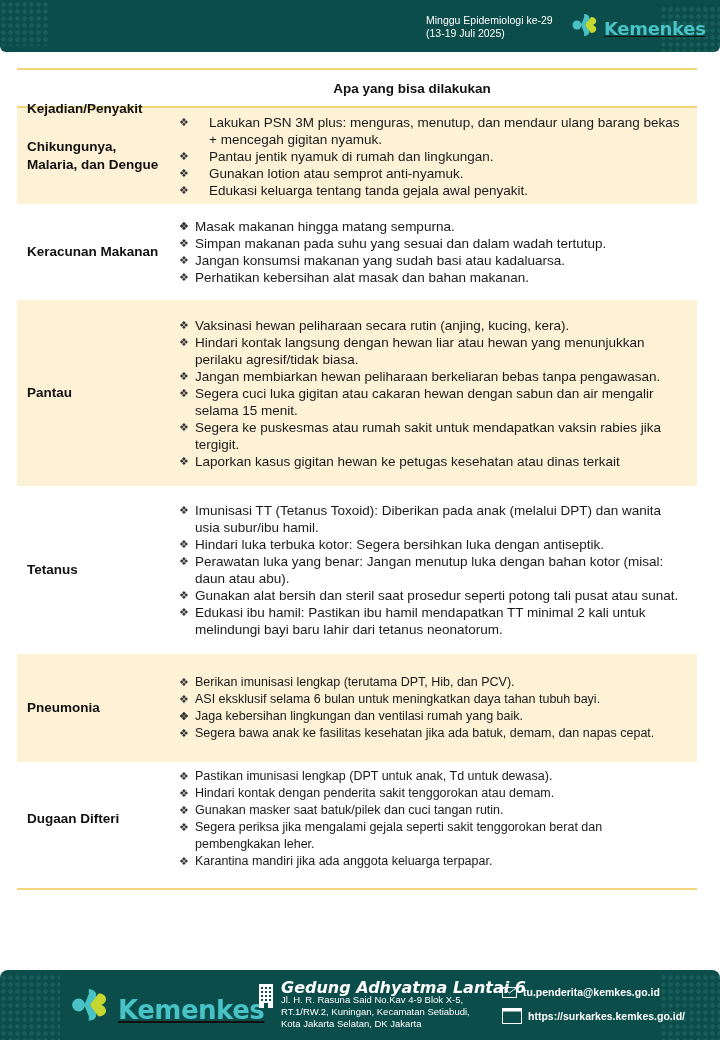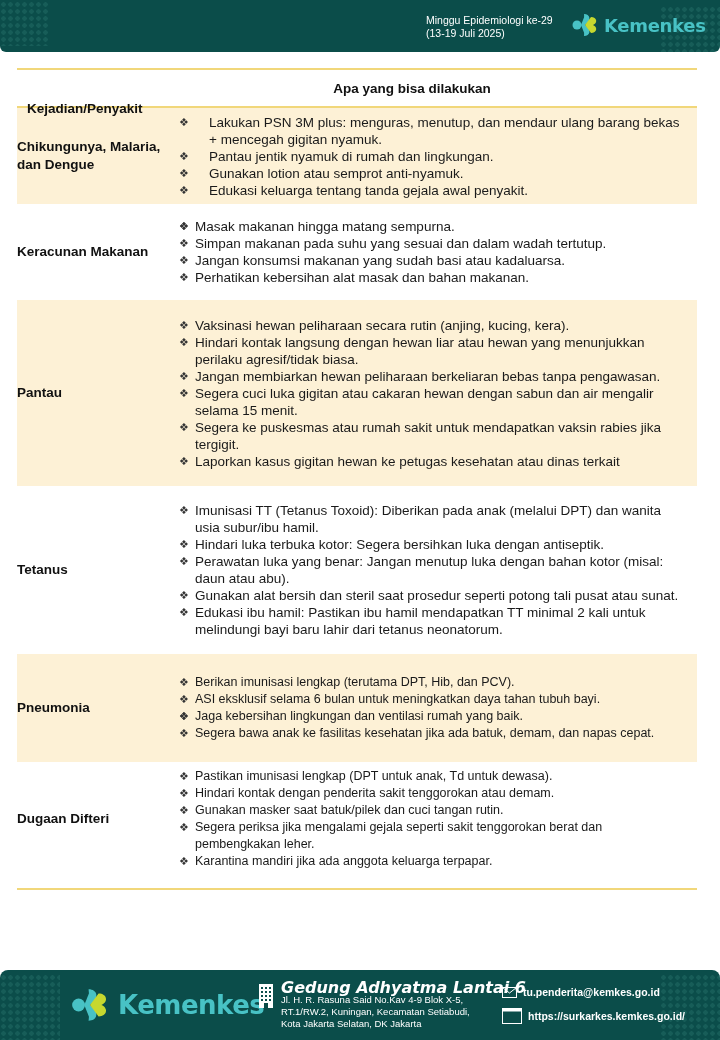--- a/index.html
+++ b/index.html
@@ -31,7 +31,7 @@
     position: absolute; left: 426px; top: 14px; color: #ffffff;
     font-size: 10.5px; line-height: 13px; font-family: "Liberation Sans", sans-serif;
   }
-  .logo { position: absolute; display: flex; align-items: center; }
+  .logo { position: absolute; display: flex; align-items: flex-end; text-decoration: underline; }
   .header .logo { left: 571px; top: 11px; }
   .logo-text {
     font-family: "DejaVu Sans", sans-serif; font-weight: bold; color: #48c2c5;

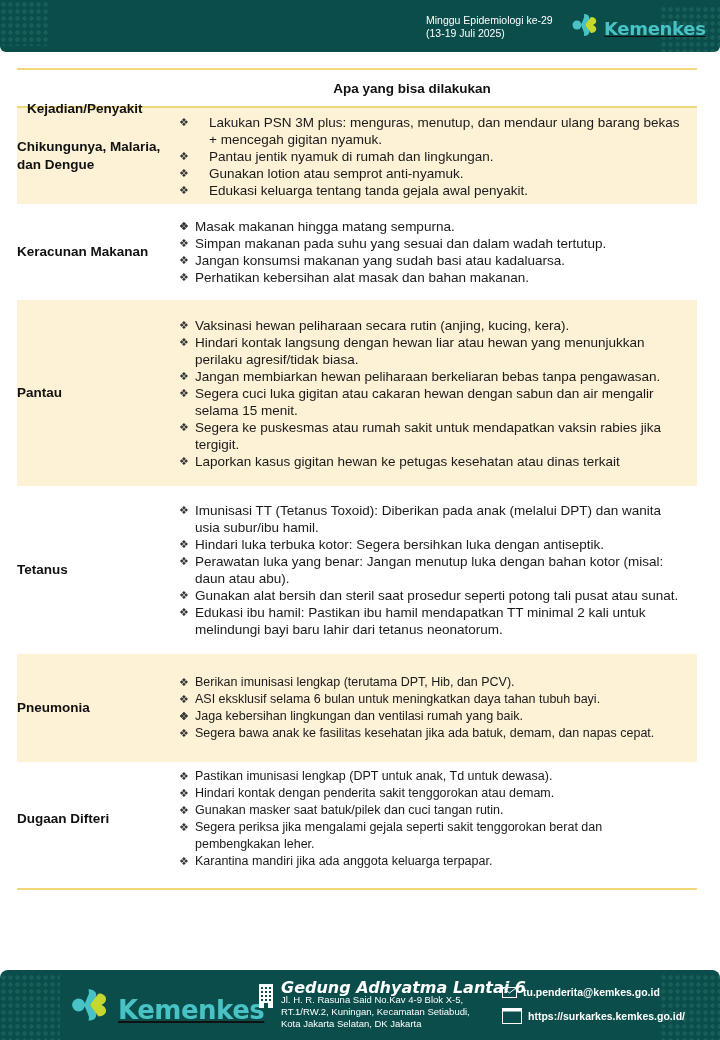--- a/index.html
+++ b/index.html
@@ -47,7 +47,7 @@
   .row { display: flex; align-items: center; }
   .row.shade { background: #fdf1d6; }
   .row .c1 {
-    width: 150px; padding-left: 0; font-weight: bold; font-size: 13.5px; line-height: 18px;
+    width: 150px; padding-left: 10px; font-weight: bold; font-size: 13.5px; line-height: 18px;
   }
   .row .c2 { flex: 1; padding: 5px 8px 5px 12px; }
   .row ul { list-style: none; }

